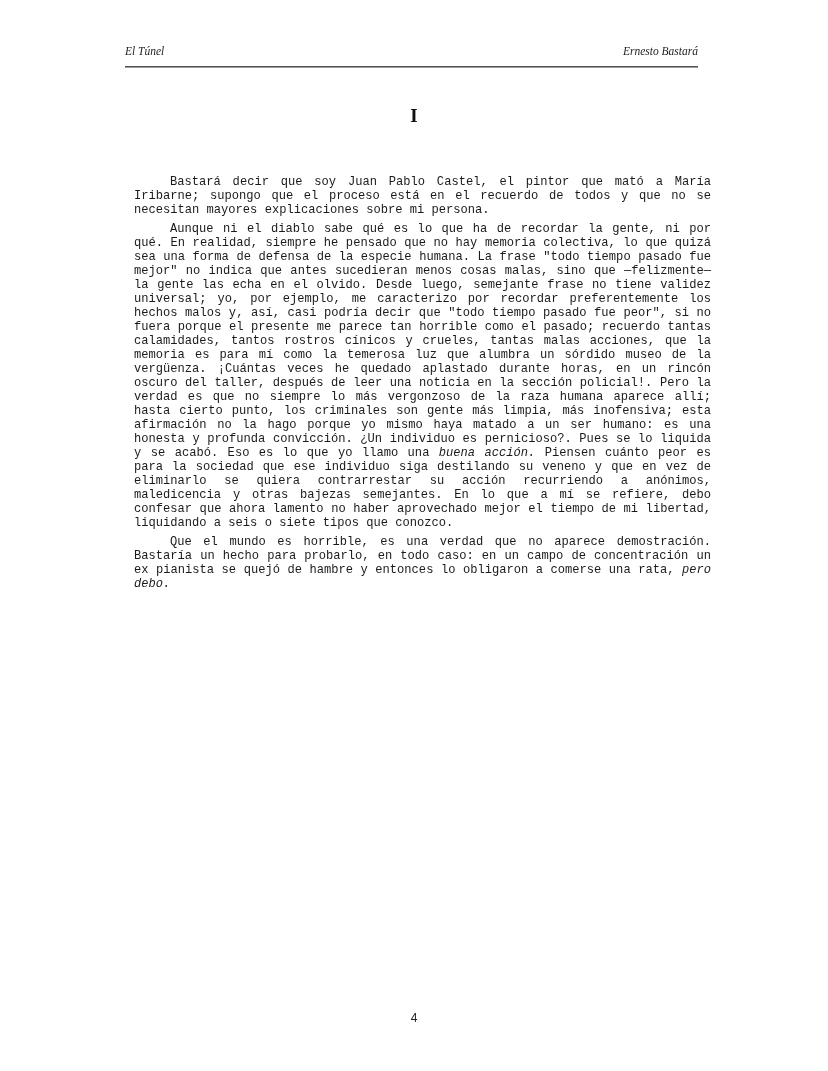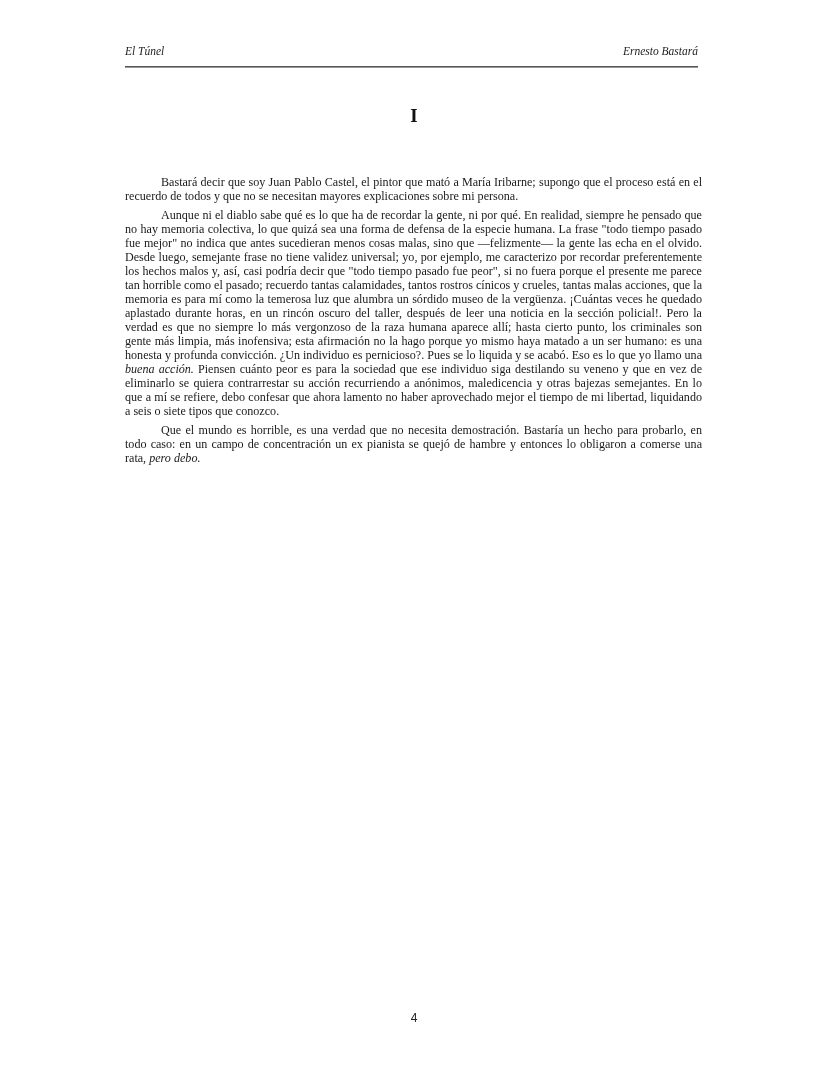--- a/index.html
+++ b/index.html
@@ -12,8 +12,8 @@
   .rule { position: absolute; left: 125px; top: 66px; width: 573px; height: 1px; background: #555; border-bottom: 0.5px solid #999; }
   .chapter { position: absolute; left: 0; width: 828px; top: 105px; text-align: center;
     font-family: "Liberation Serif", serif; font-weight: bold; font-size: 19px; color: #111; }
-  .body { position: absolute; left: 125px; top: 175px; width: 577px;
-    font-family: Liberation Serif, serif; font-size: 12.1px; line-height: 14px; color: #1a1a1a; }
+  .body { position: absolute; left: 134px; top: 175px; width: 577px;
+    font-family: Liberation Mono, monospace; font-size: 12.1px; line-height: 14px; color: #1a1a1a; }
   .body p { margin: 0 0 5px 0; text-indent: 36px; text-align: justify; }
   .body em { font-style: italic; }
   .pagenum { position: absolute; left: 0; width: 828px; top: 1011px; text-align: center;

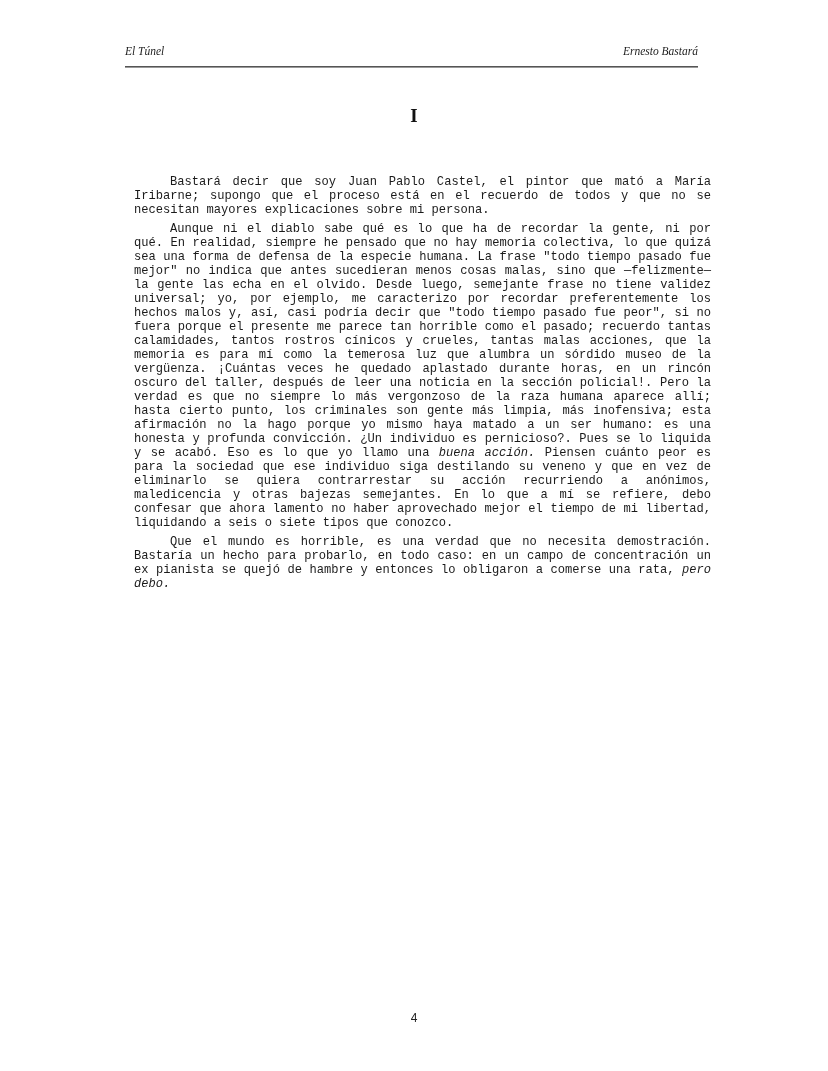--- a/index.html
+++ b/index.html
@@ -34,7 +34,7 @@
   <div class="body">
     <p>Bastará decir que soy Juan Pablo Castel, el pintor que mató a María Iribarne; supongo que el proceso está en el recuerdo de todos y que no se necesitan mayores explicaciones sobre mi persona.</p>
     <p><span>Aunque ni el diablo sabe qué es lo que ha de recordar la gente, ni por qué. En realidad, siempre he pensado que no hay memoria colectiva, lo que quizá sea una forma de defensa de la especie humana. La frase "todo tiempo pasado fue mejor" no indica que antes sucedieran menos cosas malas, sino que —felizmente— la gente las echa en el olvido. Desde luego, semejante frase no tiene validez universal; yo, por ejemplo, me caracterizo por recordar preferentemente los hechos malos y, así, casi podría decir que "todo tiempo pasado fue peor", si no fuera porque el presente me parece tan horrible como el pasado; recuerdo tantas calamidades, tantos rostros cínicos y crueles, tantas malas acciones, que la memoria es para mí como la temerosa luz que alumbra un sórdido museo de la vergüenza. ¡Cuántas veces he quedado aplastado durante horas, en un rincón oscuro del taller, después de leer una noticia en la sección policial!. Pero la verdad es que no siempre lo más vergonzoso de la raza humana aparece allí; hasta cierto punto, los criminales son gente más limpia, más inofensiva; esta afirmación no la hago porque yo mismo haya matado a un ser humano: es una honesta y profunda convicción. ¿Un individuo es pernicioso?. Pues se lo liquida y se acabó. Eso es lo que yo llamo una </span><em>buena acción.</em><span> Piensen cuánto peor es para la sociedad que ese individuo siga destilando su veneno y que en vez de eliminarlo se quiera contrarrestar su acción recurriendo a anónimos, maledicencia y otras bajezas semejantes. En lo que a mí se refiere, debo confesar que ahora lamento no haber aprovechado mejor el tiempo de mi libertad, liquidando a seis o siete tipos que conozco.</span></p>
-    <p><span>Que el mundo es horrible, es una verdad que no necesita demostración. Bastaría un hecho para probarlo, en todo caso: en un campo de concentración un ex pianista se quejó de hambre y entonces lo obligaron a comerse una rata, </span><em>pero debo.</em></p>
+    <p><span>Que el mundo es horrible, es una verdad que no aparece demostración. Bastaría un hecho para probarlo, en todo caso: en un campo de concentración un ex pianista se quejó de hambre y entonces lo obligaron a comerse una rata, </span><em>pero debo.</em></p>
   </div>
 
   <div class="pagenum">4</div>

